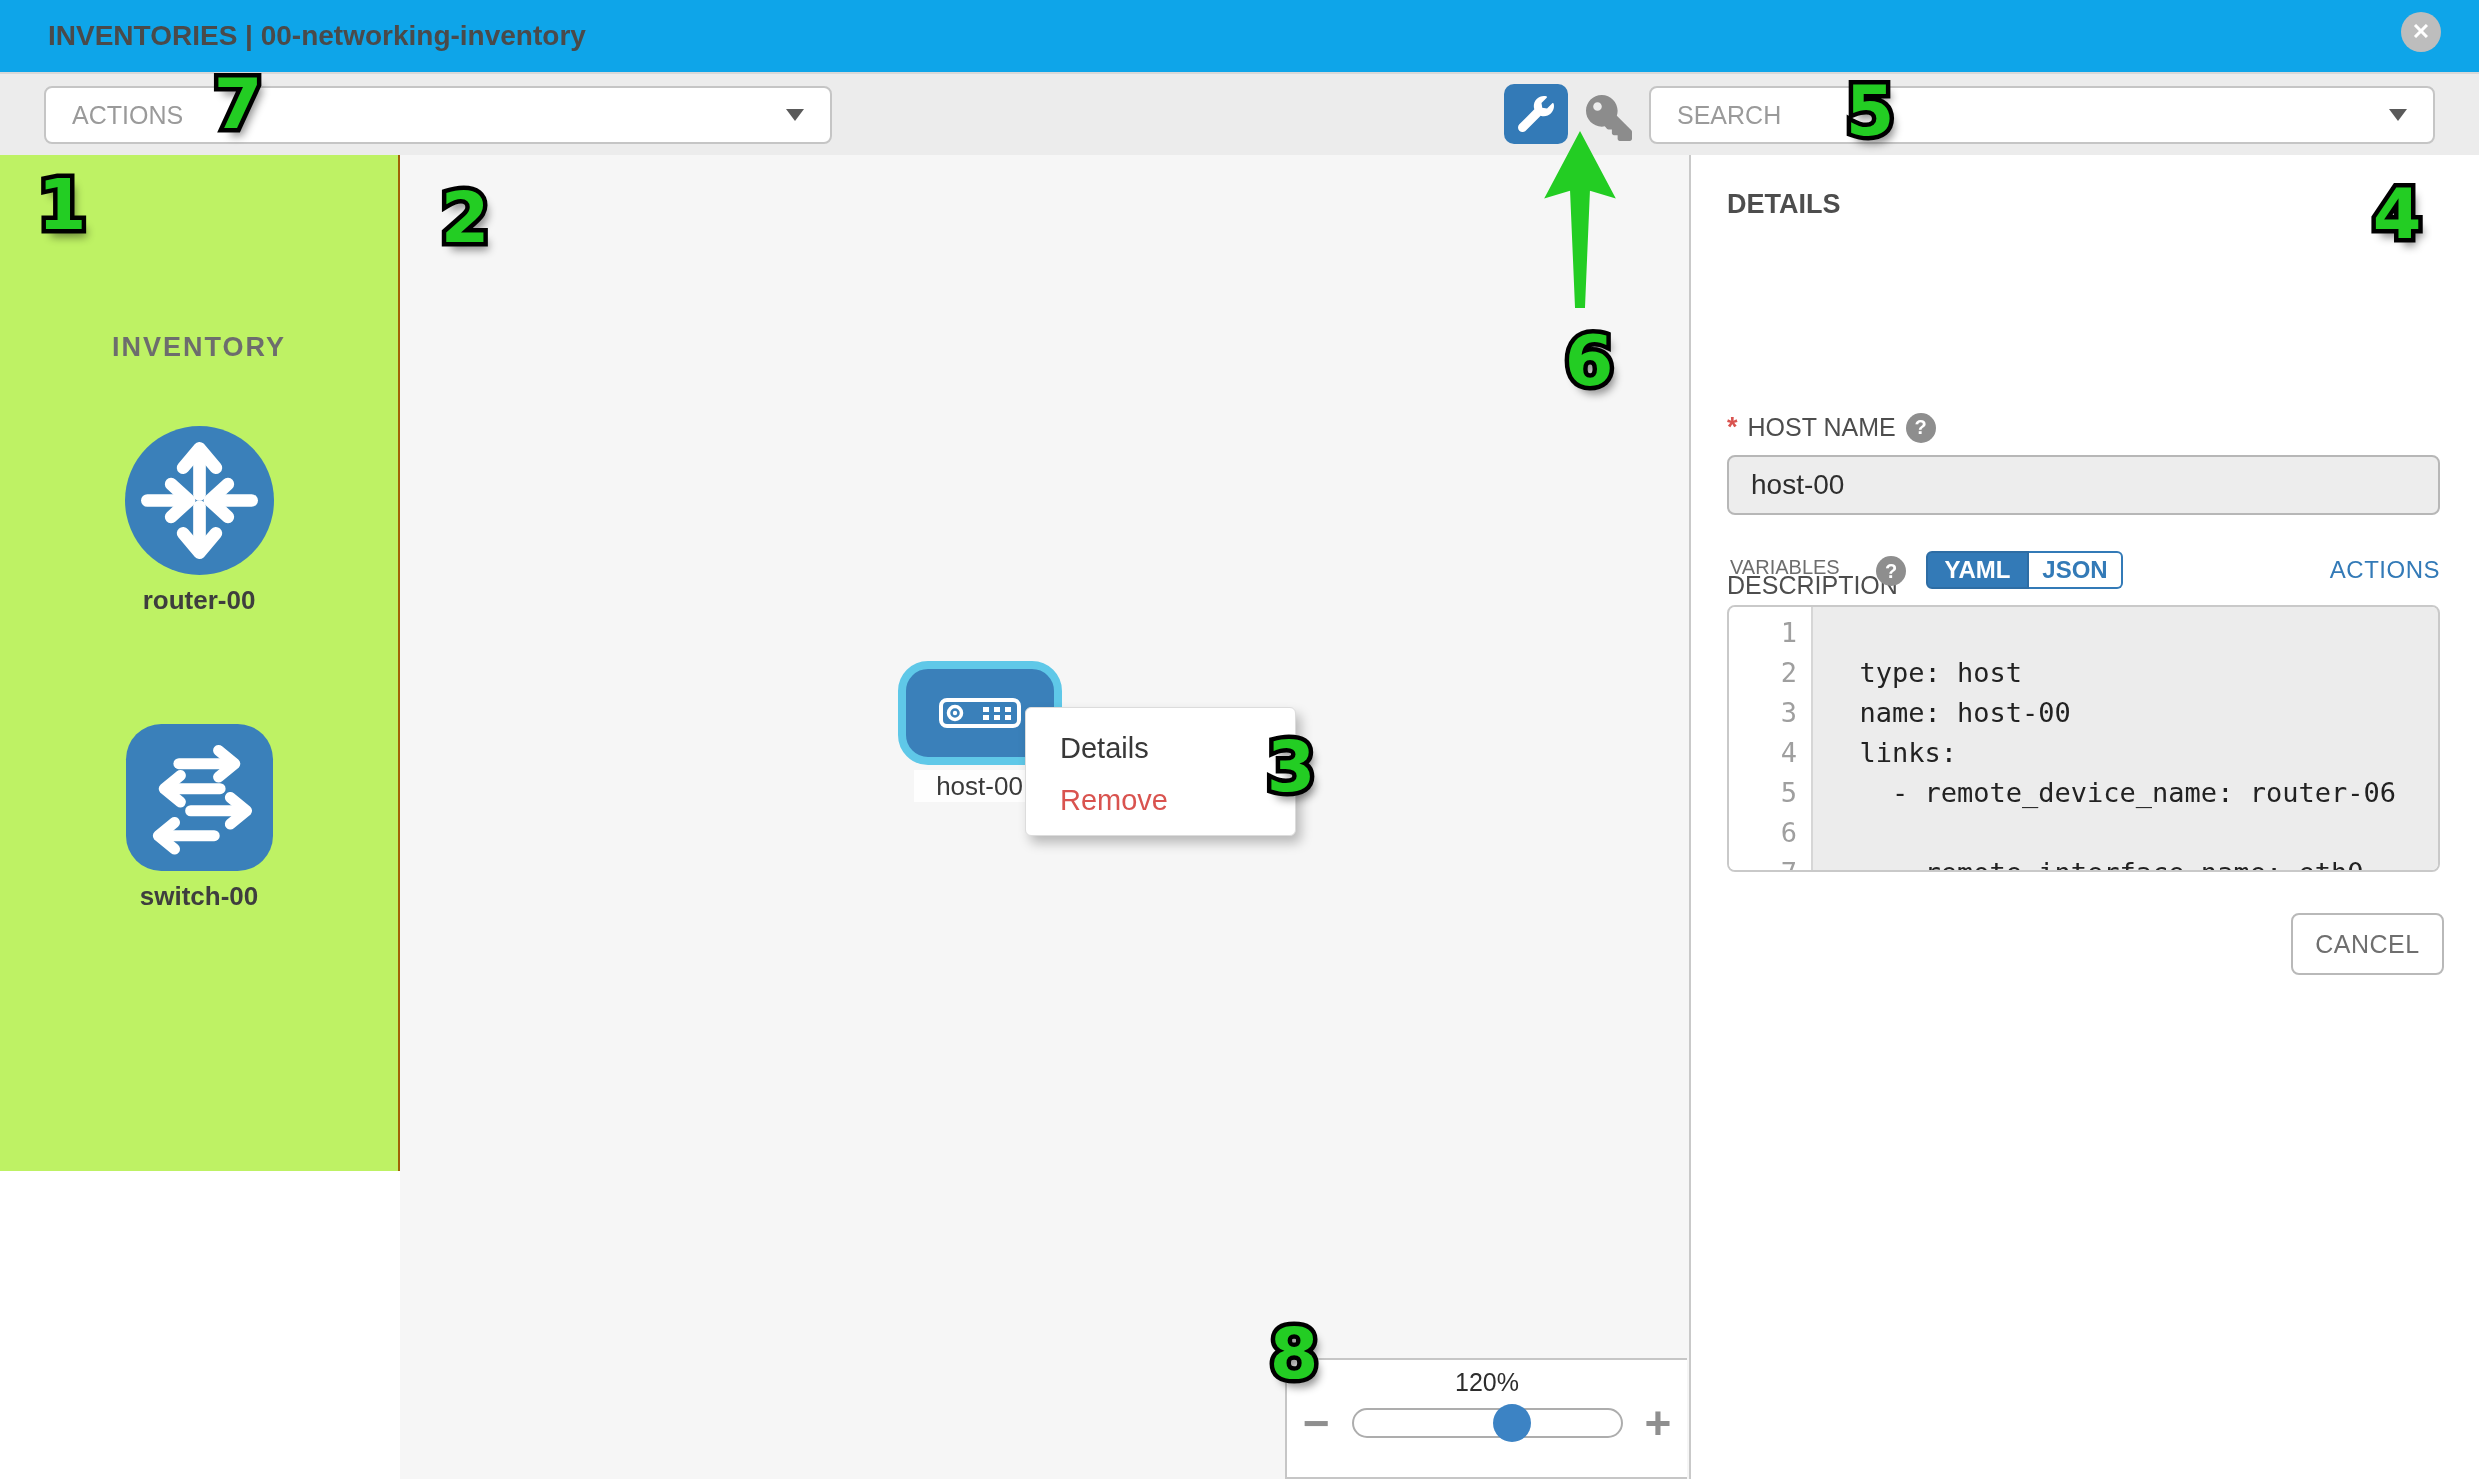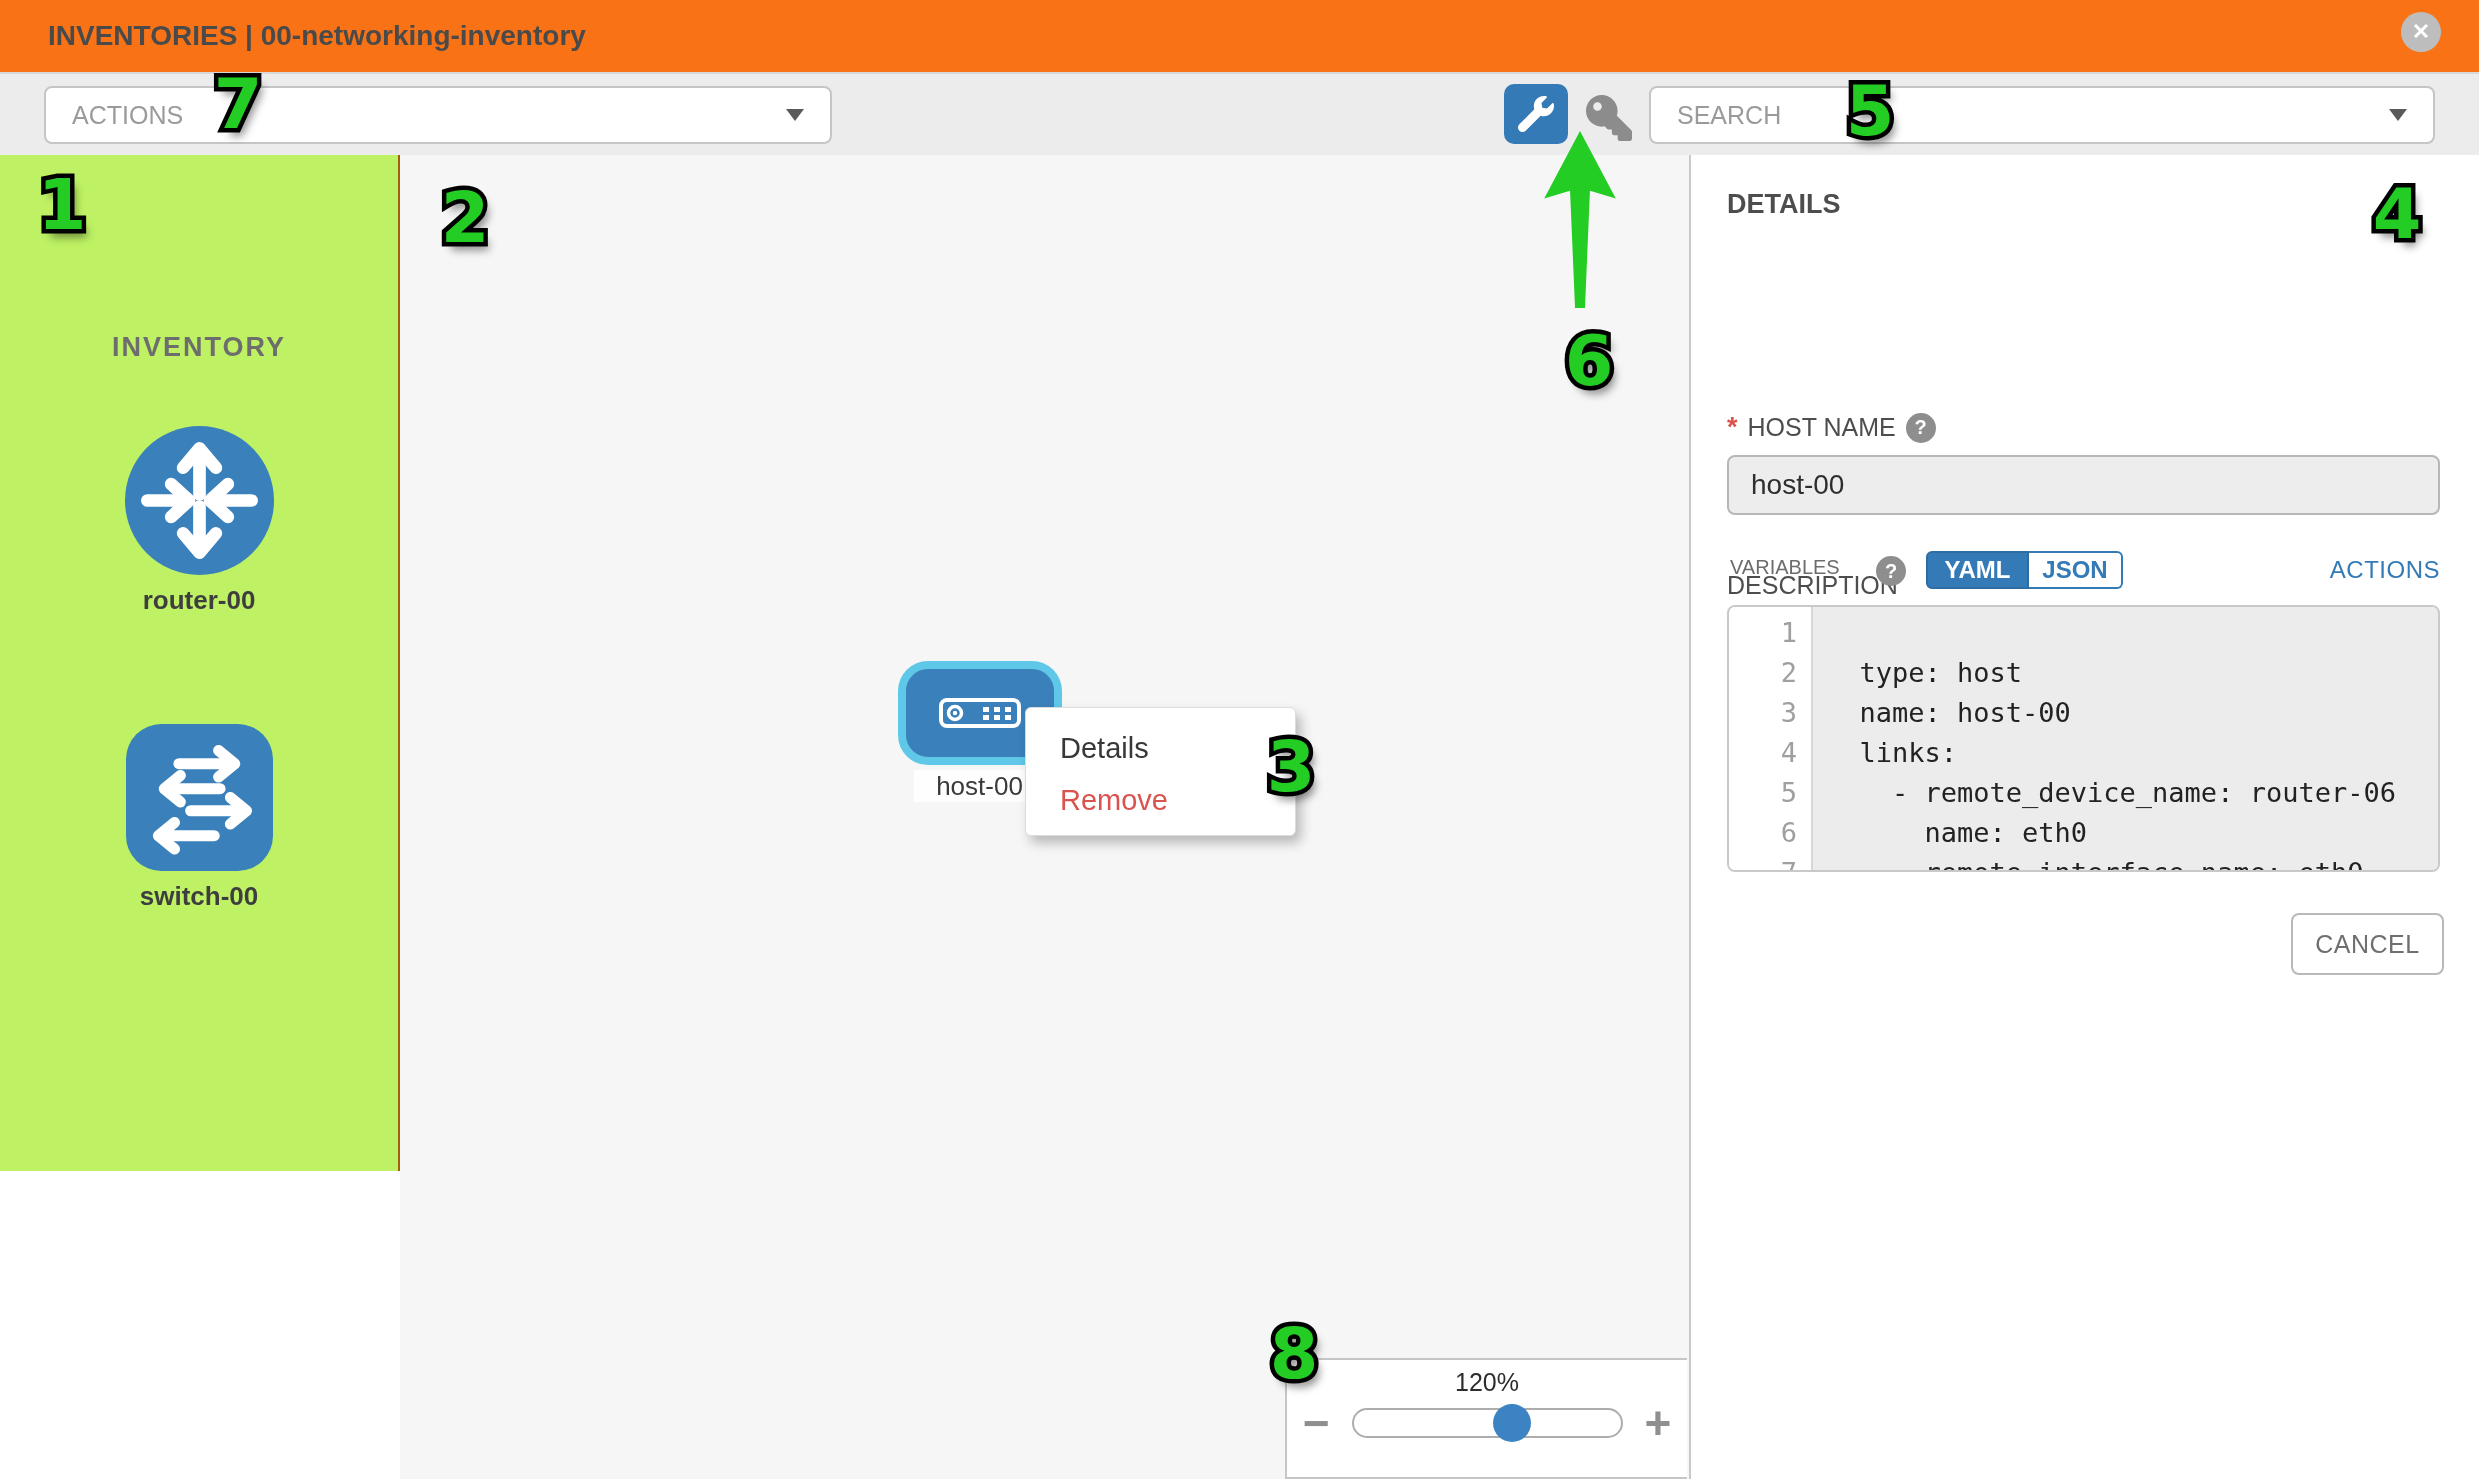--- a/index.html
+++ b/index.html
@@ -7,7 +7,7 @@
         font-family:"Liberation Sans",sans-serif;background:#fff;}
 
   
-  .header{position:absolute;left:0;top:0;width:2480px;height:72px;background:#f97316;
+  .header{position:absolute;left:0;top:0;width:2480px;height:72px;background:#0ea5e9;
           border-bottom:2px solid #d8d8d8;}
   .header-title{position:absolute;left:48px;top:0;line-height:72px;font-size:28px;
           font-weight:bold;color:#4a4a4a;}

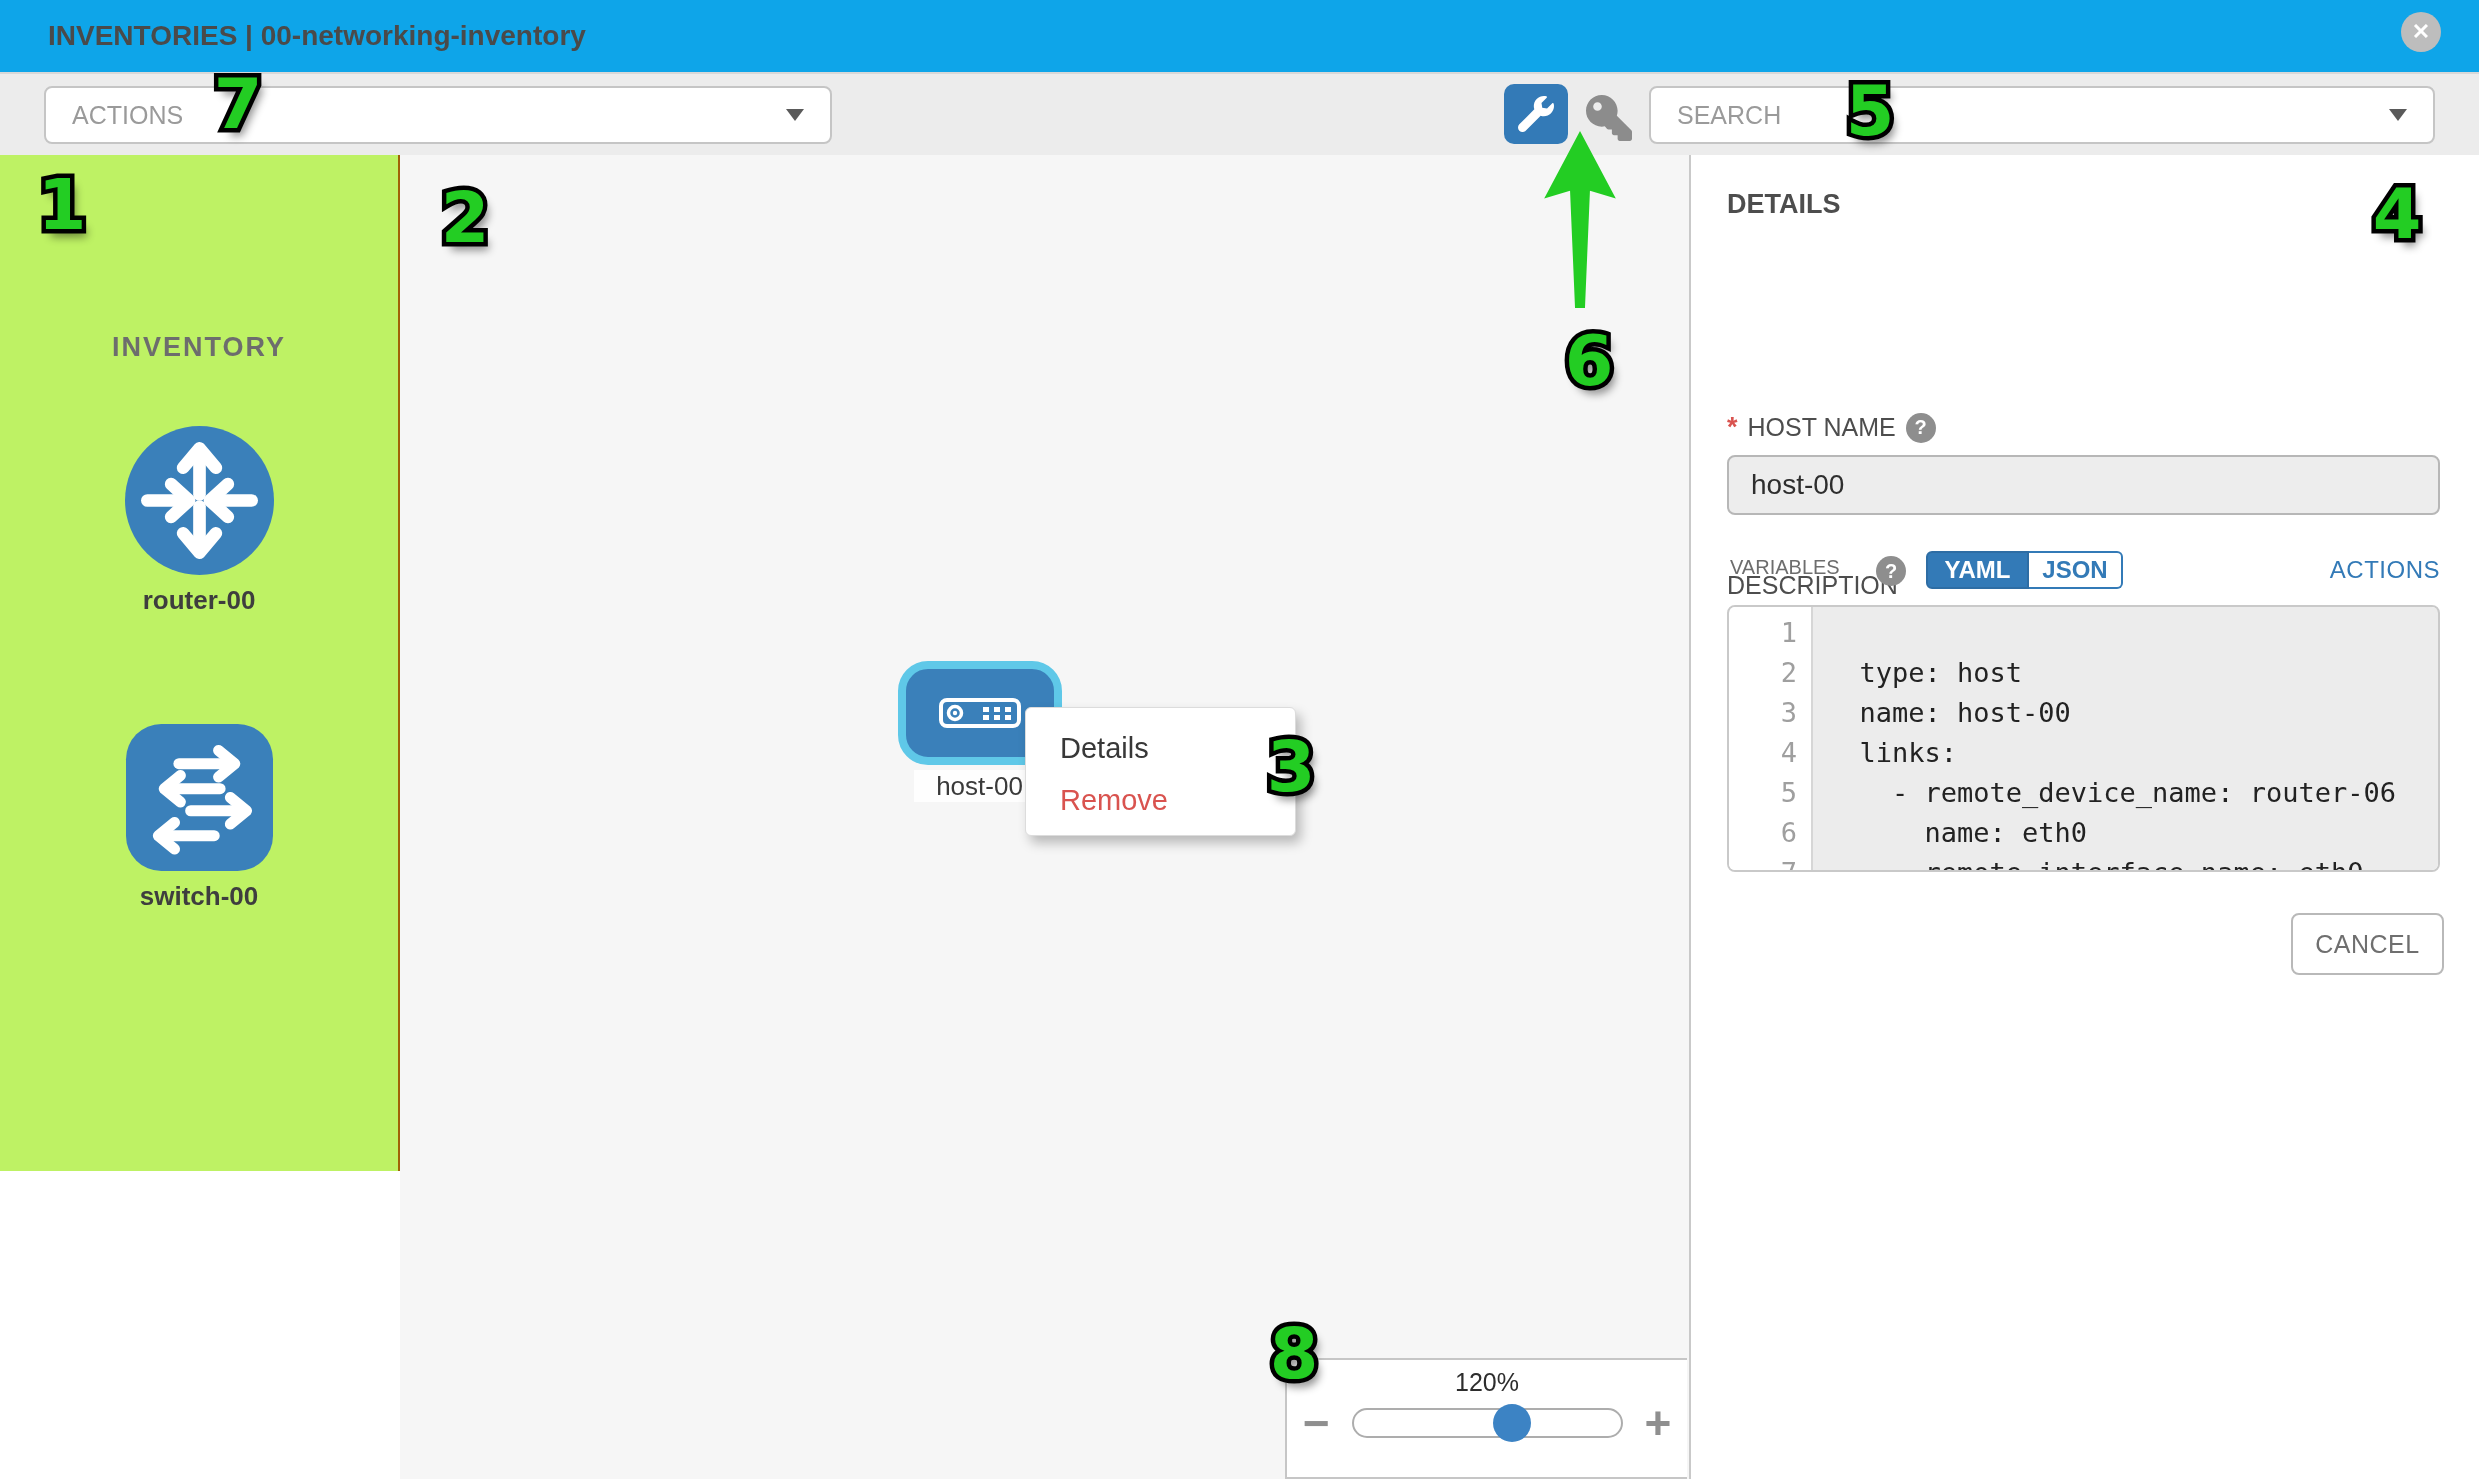--- a/index.html
+++ b/index.html
@@ -276,7 +276,6 @@
             </div>
           <div class="code-row">
               <span class="ln">6</span>
-              <span class="code">      name: eth0</span>
             </div>
           <div class="code-row">
               <span class="ln">7</span>

